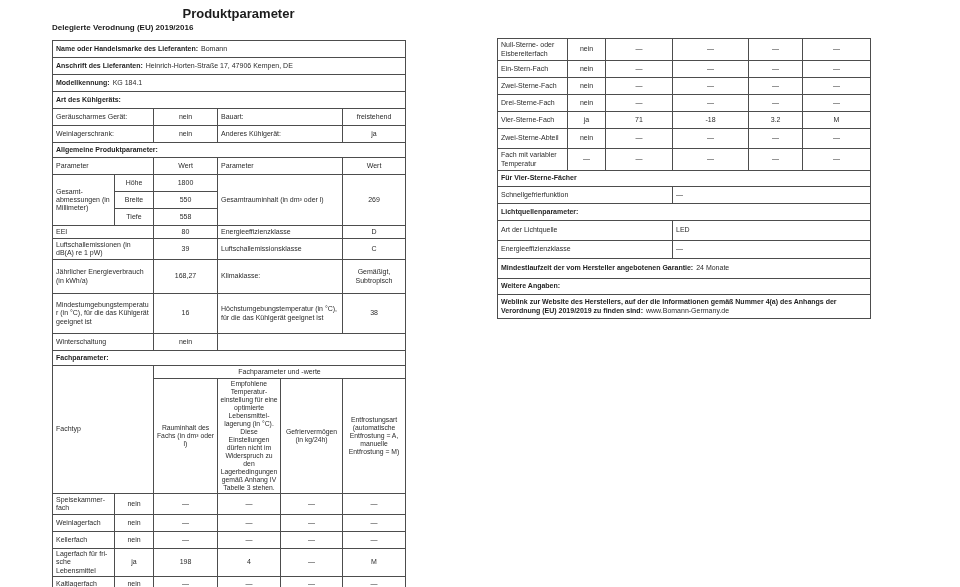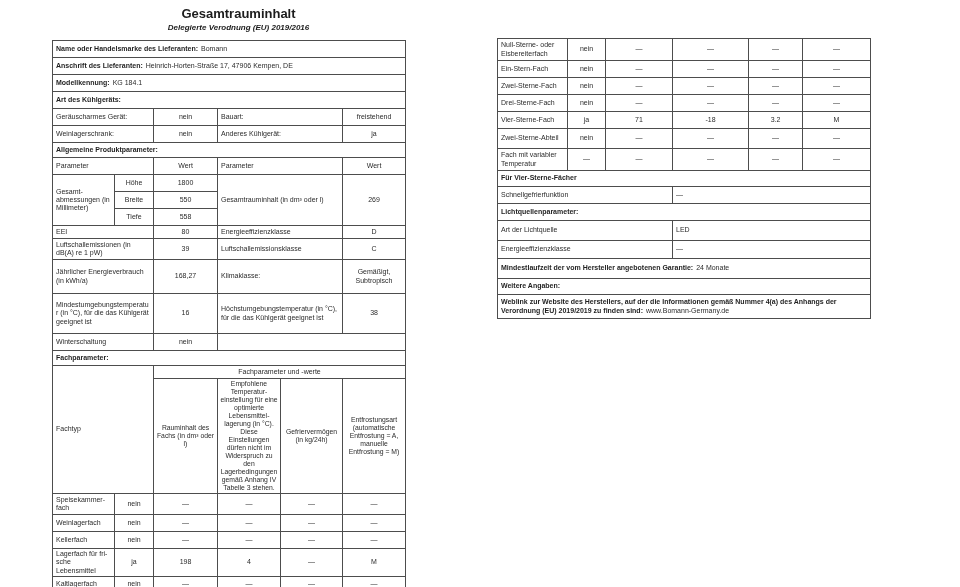--- a/index.html
+++ b/index.html
@@ -26,7 +26,7 @@
 </head>
 <body>
 
-<div class="doc-title">Gesamtrauminhalt</div>
+<div class="doc-title">Produktparameter</div>
 <div class="doc-subtitle">Delegierte Verodnung (EU) 2019/2016</div>
 
 <table id="t-left">

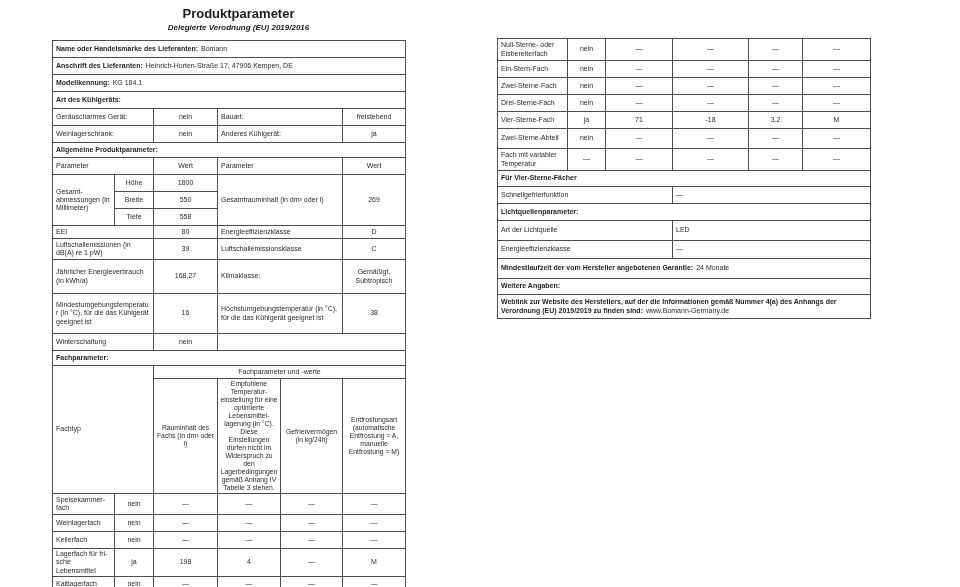--- a/index.html
+++ b/index.html
@@ -9,8 +9,8 @@
   }
   .doc-title{position:absolute;left:52px;top:6px;width:373px;text-align:center;
     font-size:13px;font-weight:bold;color:#1c1c1c;}
-  .doc-subtitle{position:absolute;left:52px;top:23px;width:373px;text-align:center;
-    font-size:8px;font-weight:bold;color:#1c1c1c;font-style:italic;}
+  .doc-subtitle{position:absolute;left:52px;top:23px;width:373px;
+    font-size:8px;font-weight:bold;color:#1c1c1c;}
   table{border-collapse:collapse;table-layout:fixed;position:absolute;background:#fff;}
   #t-left{left:52px;top:40px;width:353px;}
   #t-right{left:497px;top:38px;width:373px;}

